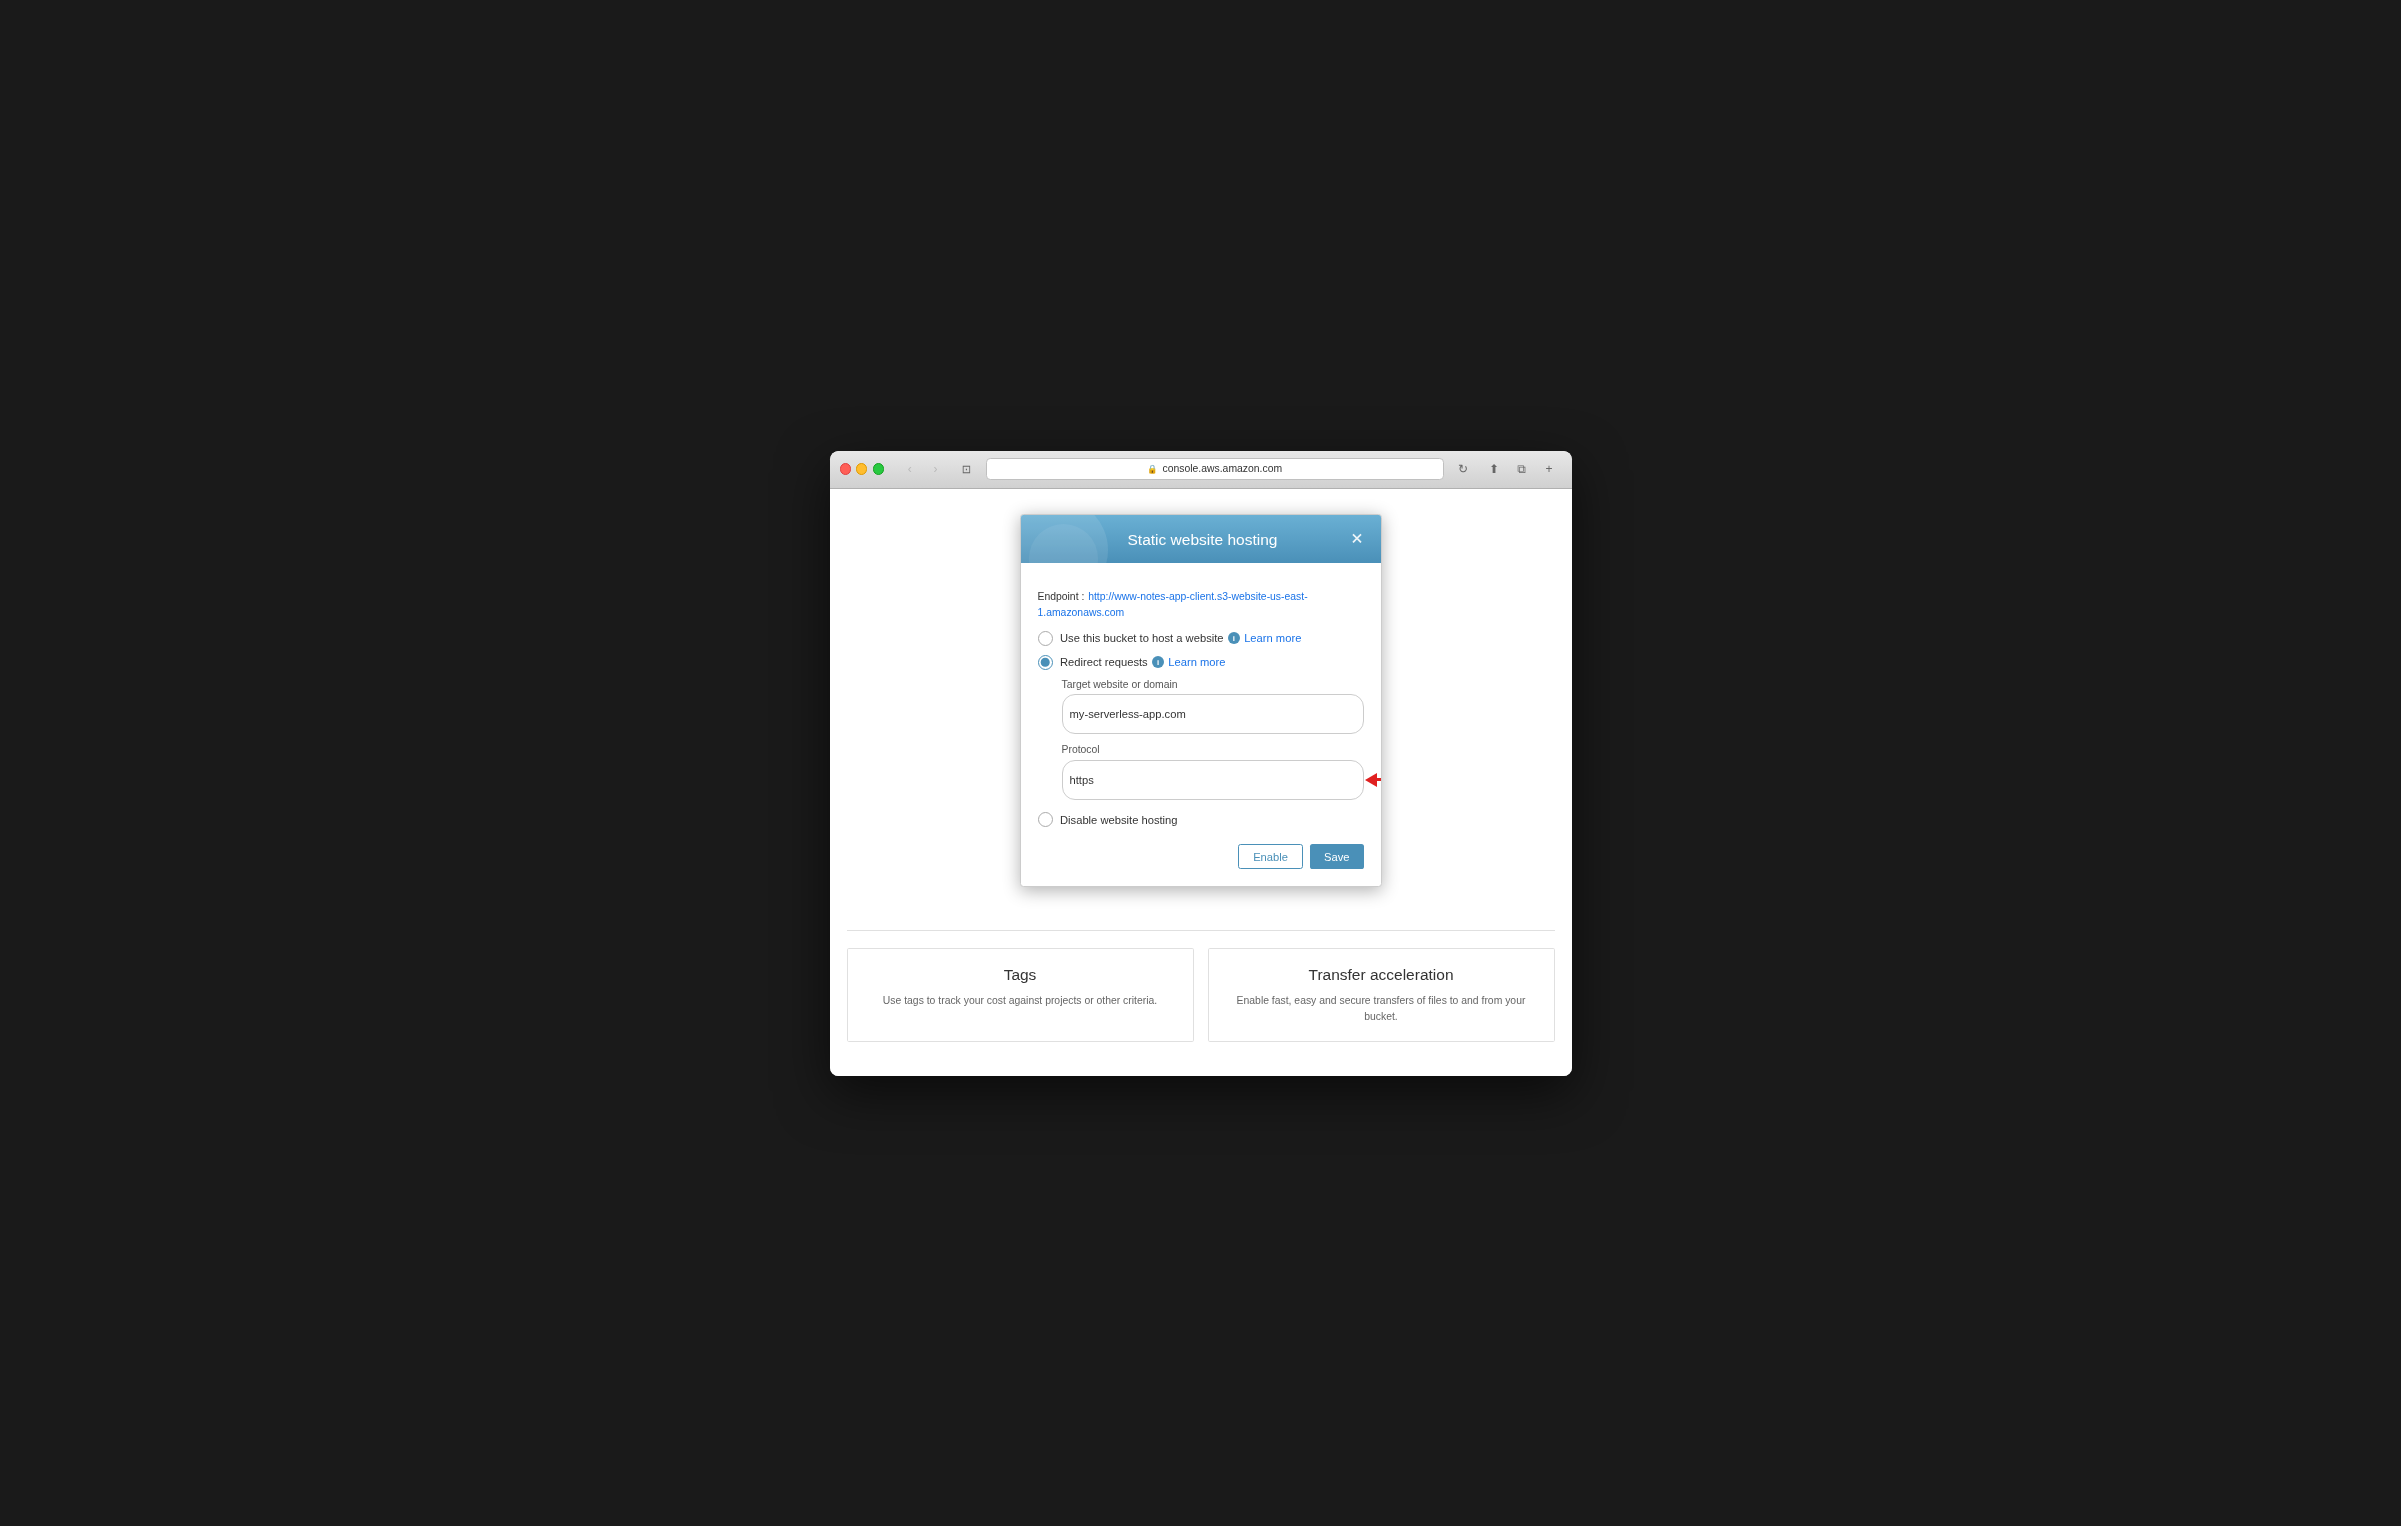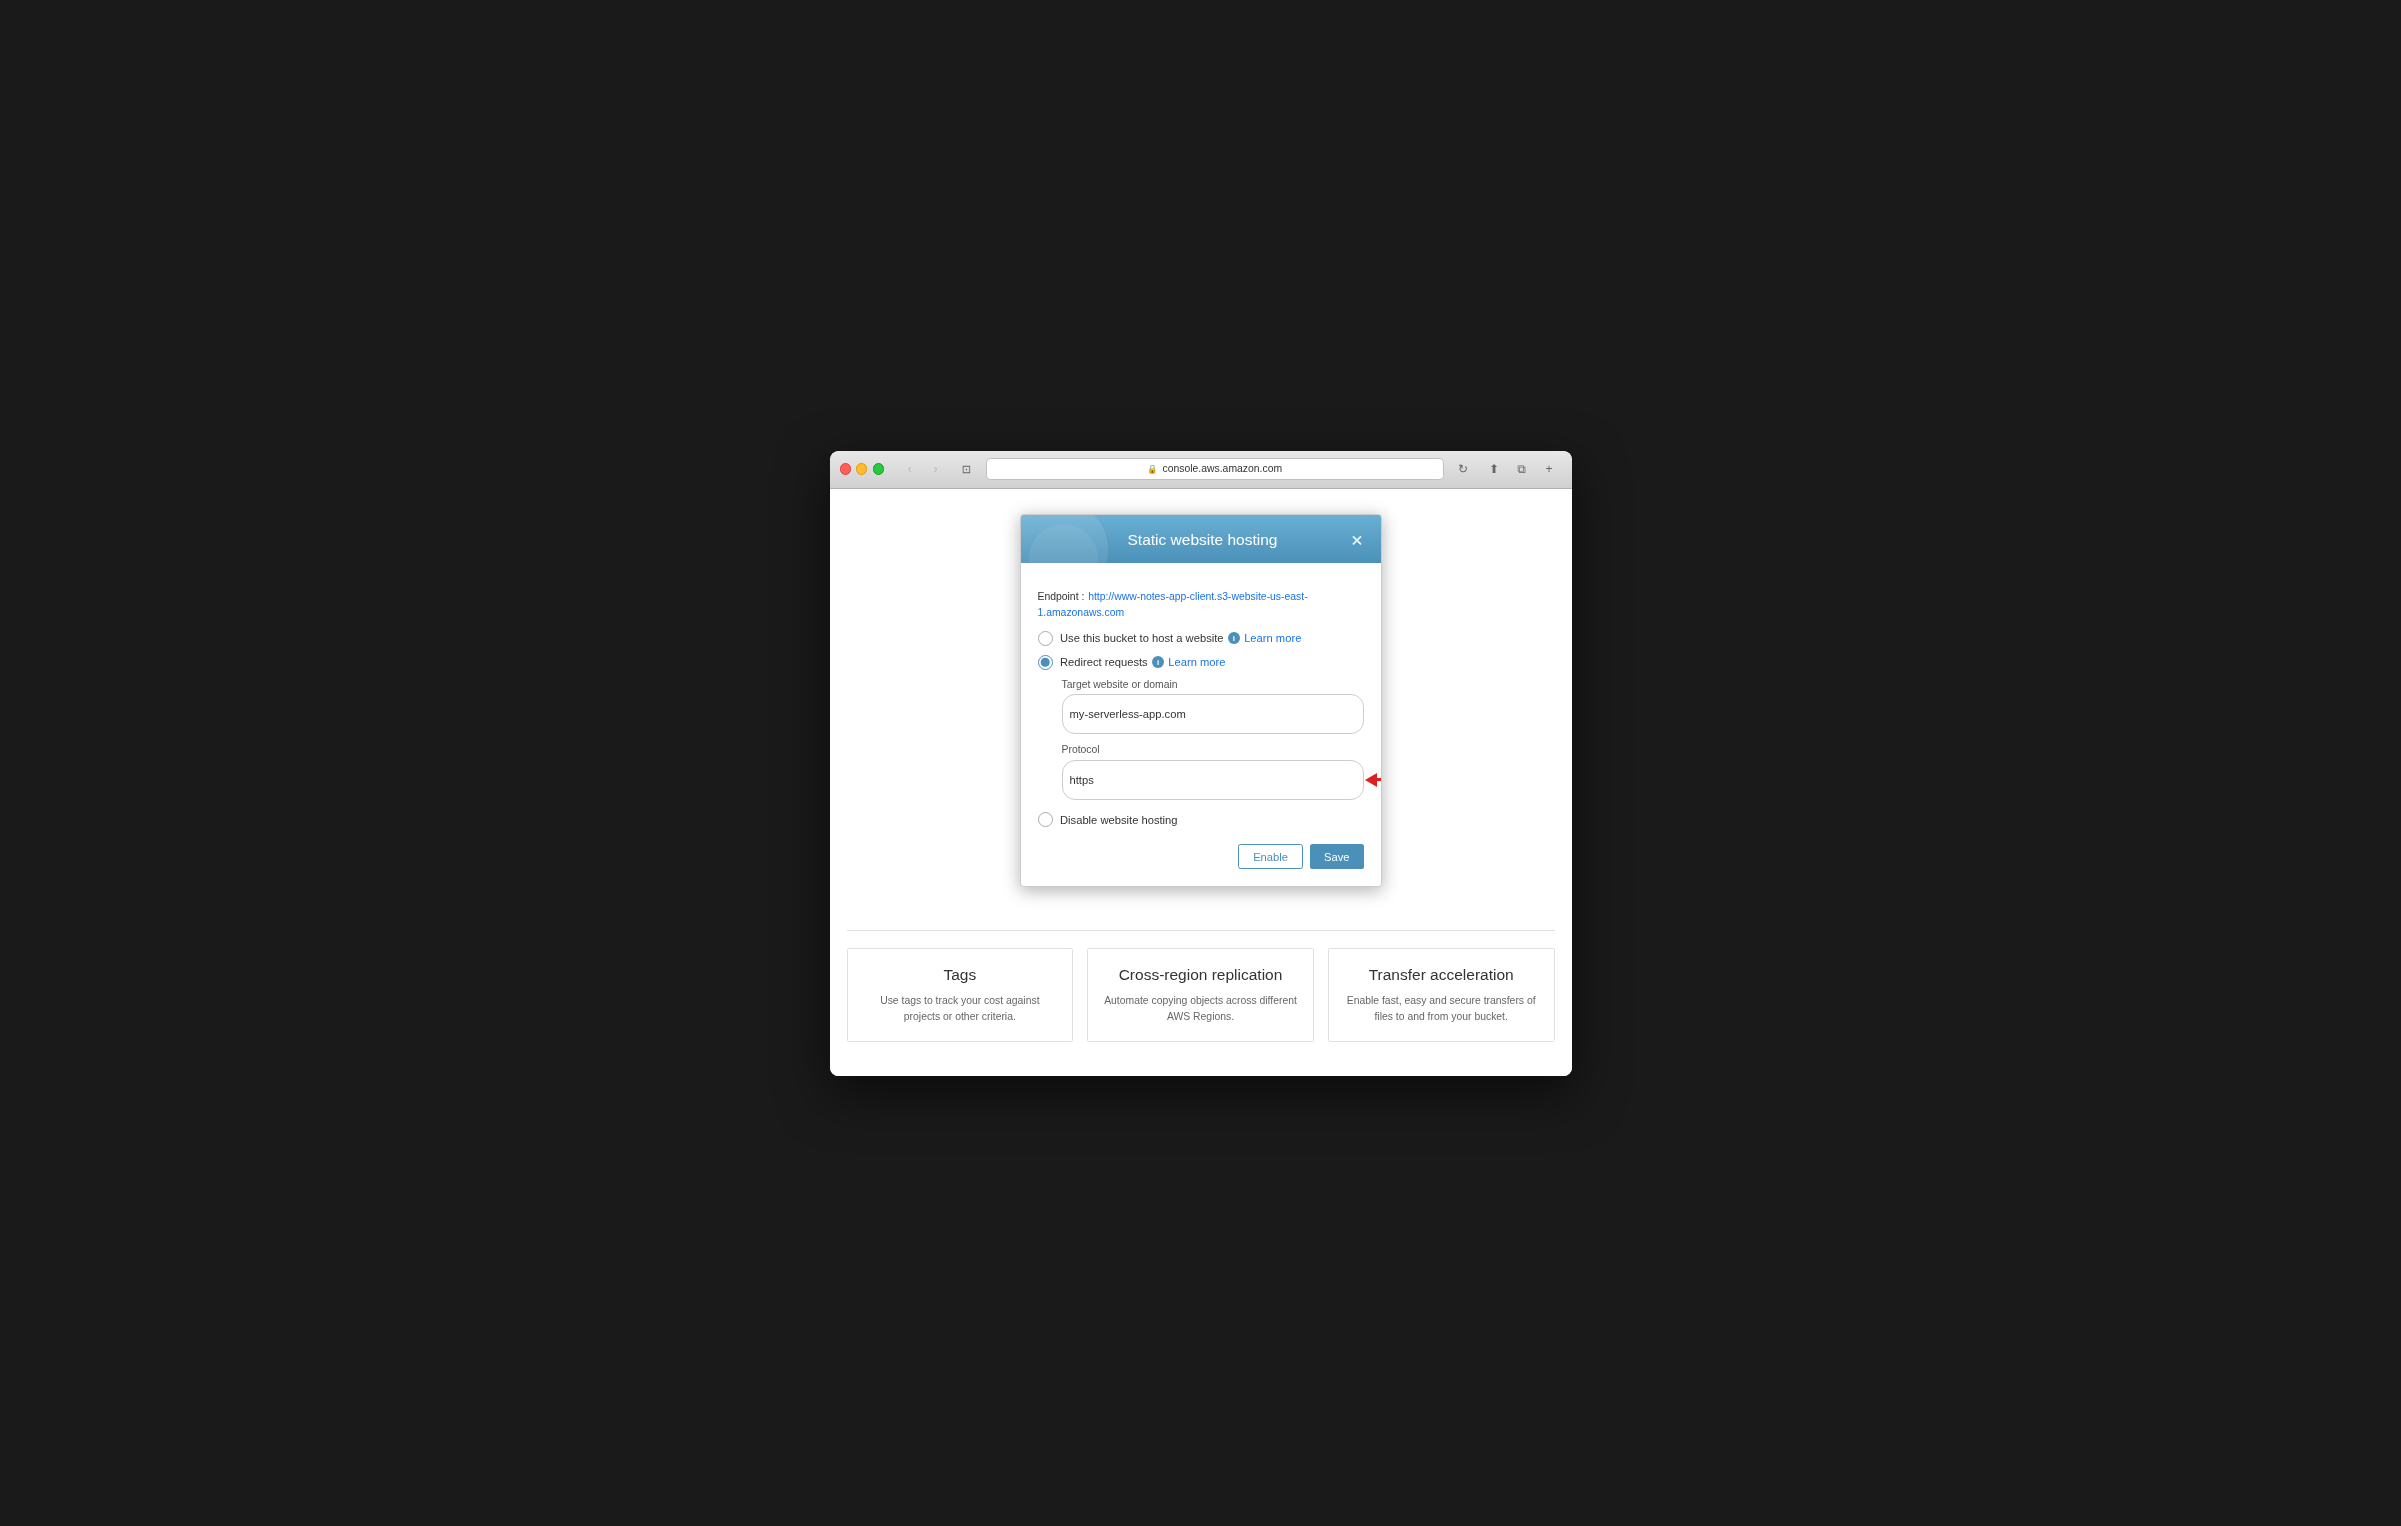--- a/index.html
+++ b/index.html
@@ -156,7 +156,7 @@
       background: linear-gradient(180deg, #6ab0d4 0%, #4a90b8 100%);
       padding: 15.5px 17px 14px;
       display: flex;
-      align-items: flex-end;
+      align-items: flex-start;
       justify-content: space-between;
       position: relative;
       overflow: hidden;

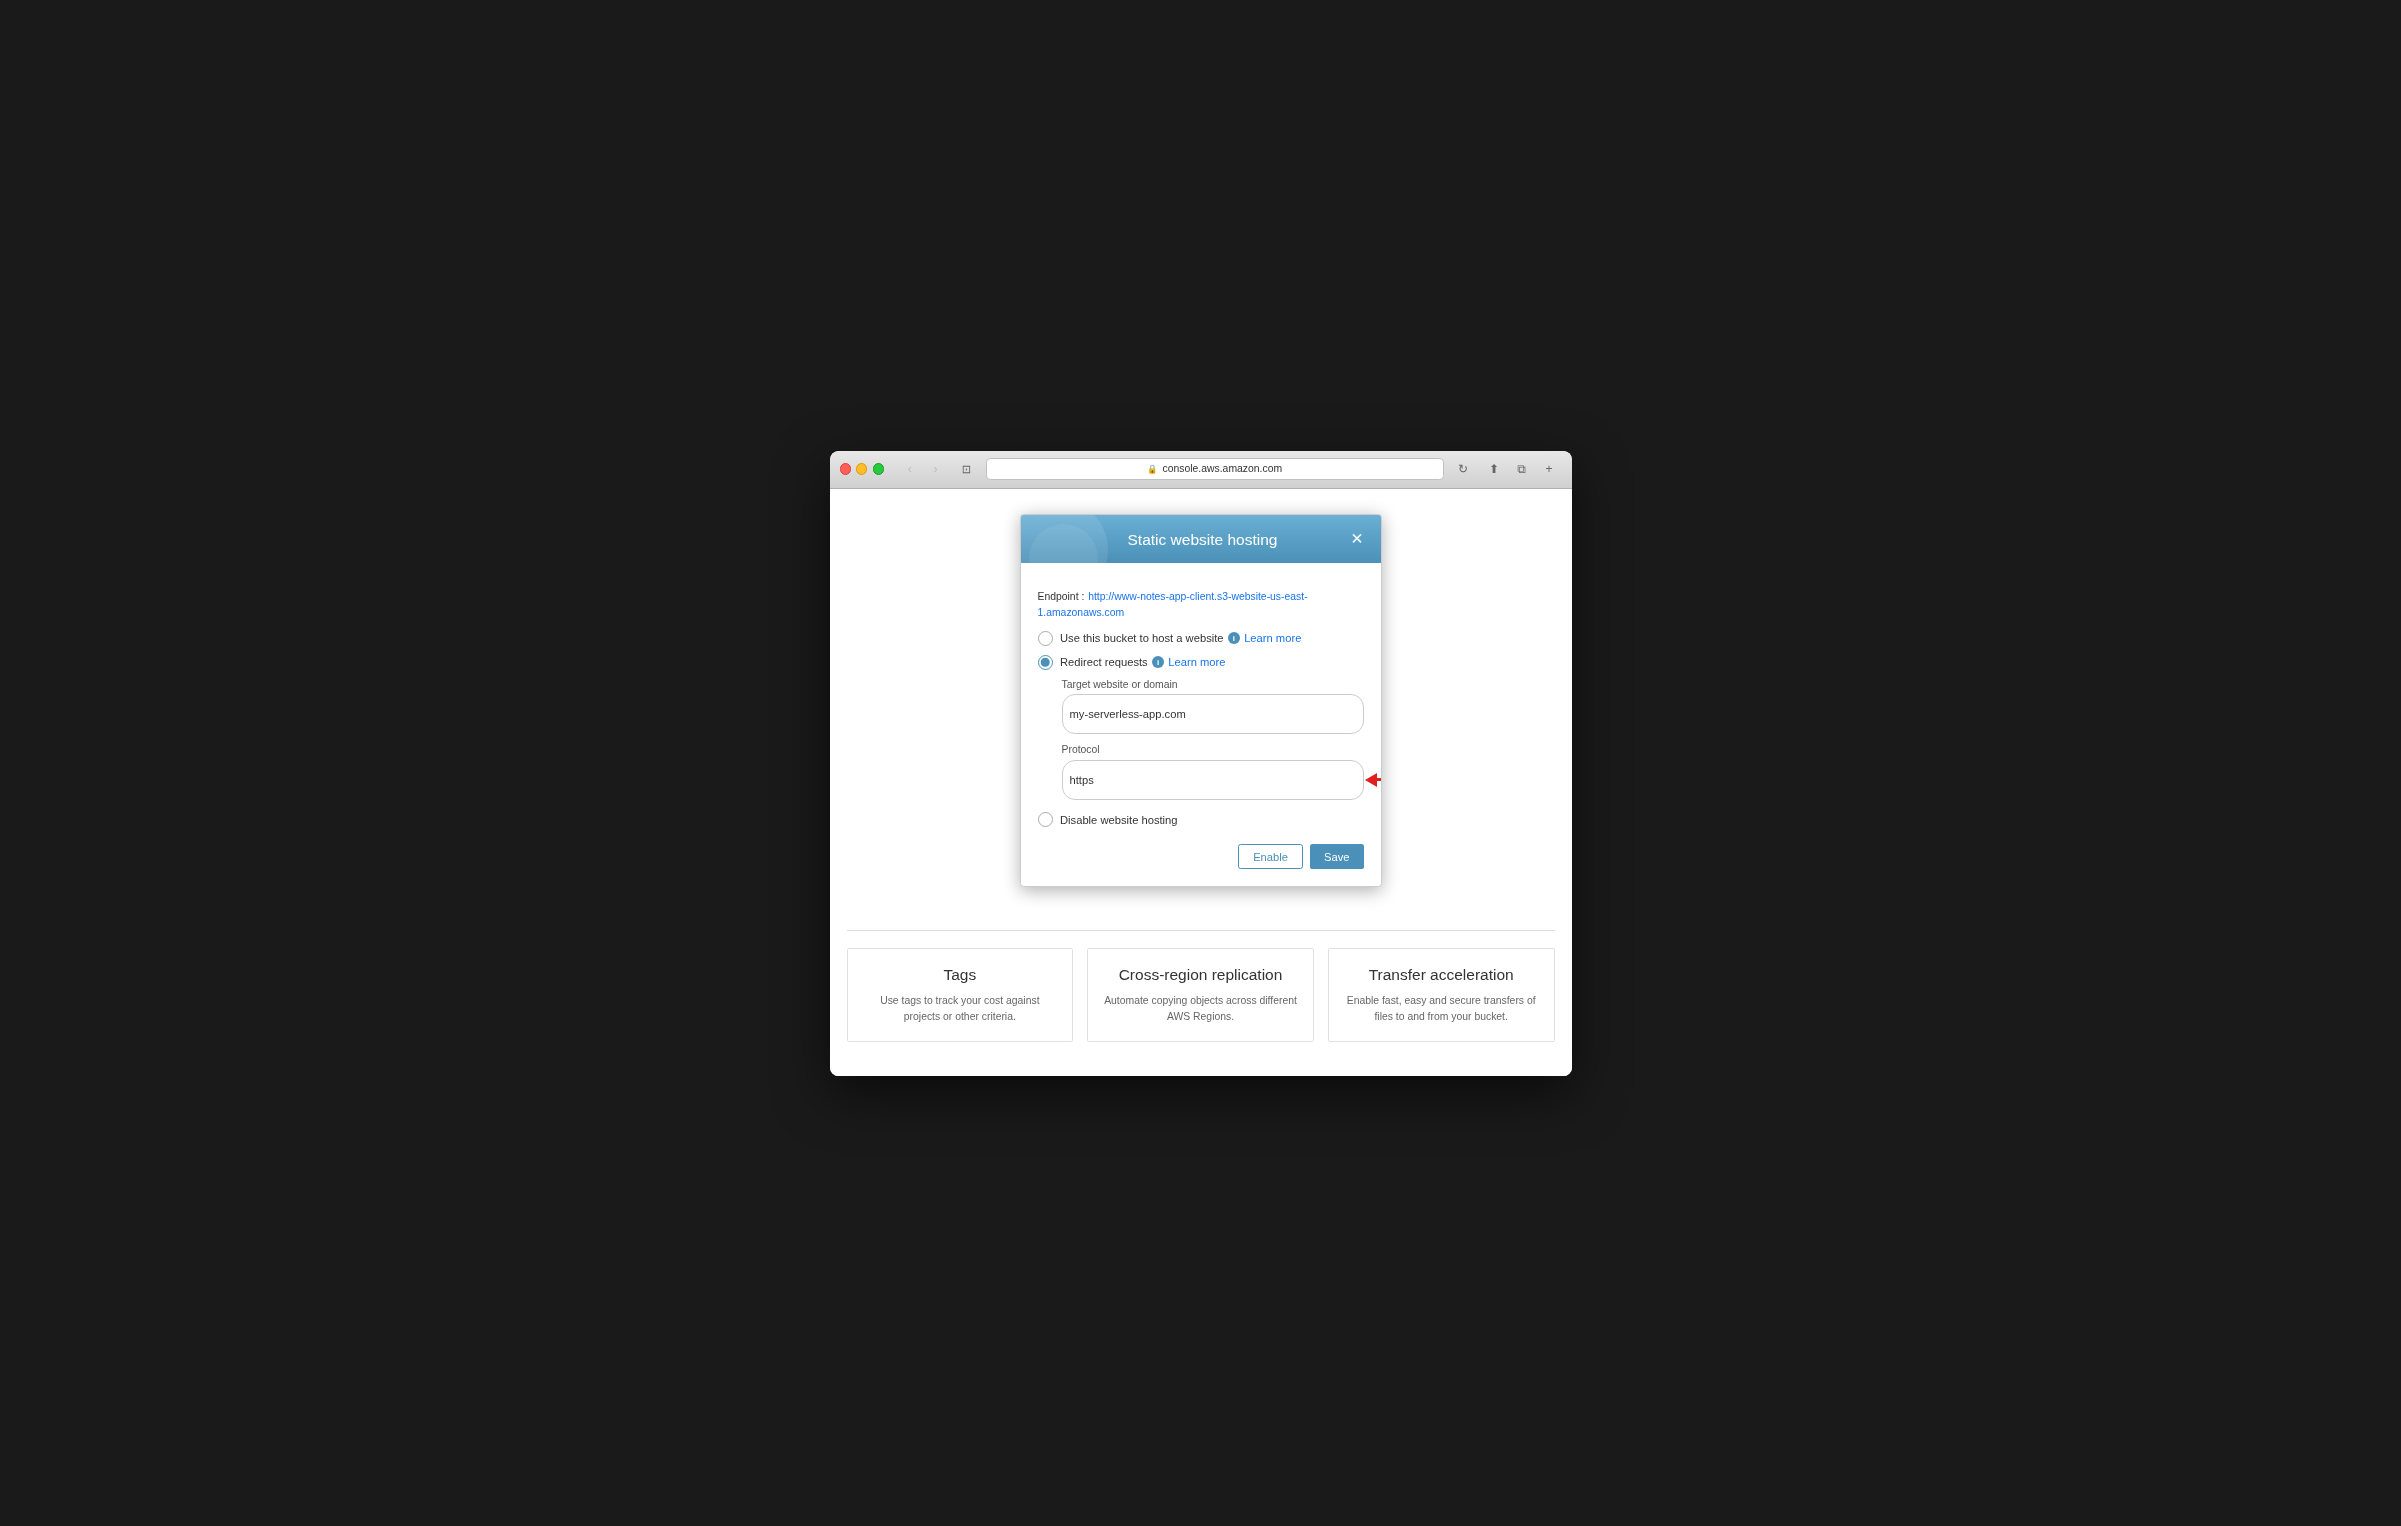--- a/index.html
+++ b/index.html
@@ -515,10 +515,6 @@
           <div class="card-desc">Use tags to track your cost against projects or other criteria.</div>
         </div>
         <div class="card">
-          <div class="card-title">Cross-region replication</div>
-          <div class="card-desc">Automate copying objects across different AWS Regions.</div>
-        </div>
-        <div class="card">
           <div class="card-title">Transfer acceleration</div>
           <div class="card-desc">Enable fast, easy and secure transfers of files to and from your bucket.</div>
         </div>

